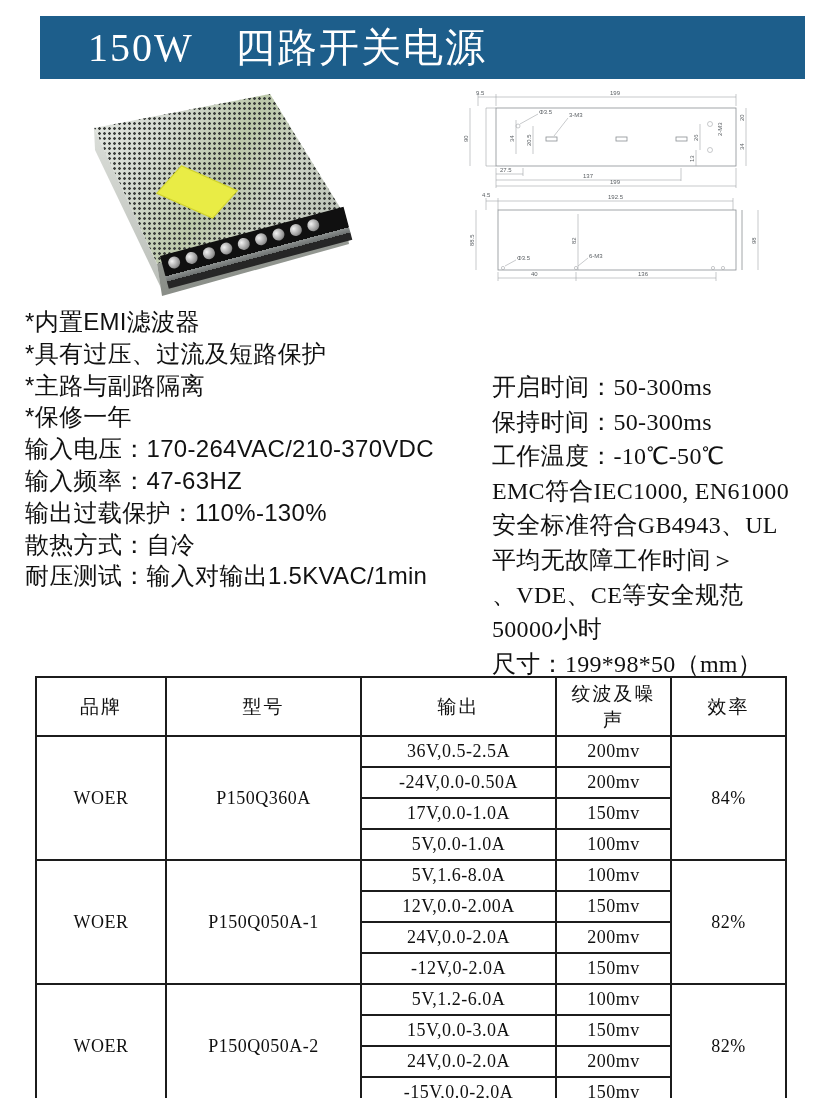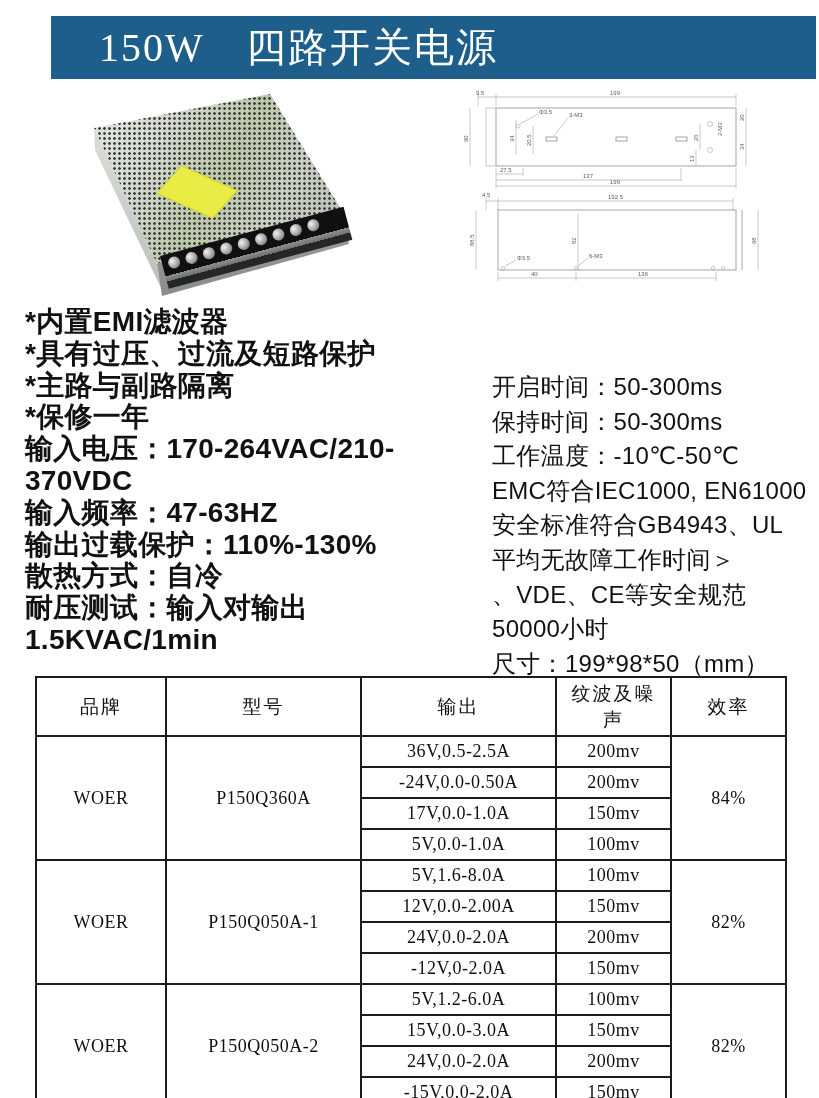--- a/index.html
+++ b/index.html
@@ -7,7 +7,7 @@
         font-family:"Liberation Sans","DejaVu Sans",sans-serif;color:#111;}
 
   
-  .header-bar{position:absolute;left:51px;top:16px;width:765px;height:63px;background:#1d5e8b;}
+  .header-bar{position:absolute;left:40px;top:16px;width:765px;height:63px;background:#1d5e8b;}
   .header-title{color:#ffffff;font-size:40px;line-height:63px;padding-left:48px;
                 font-family:"Liberation Serif","DejaVu Serif",serif;white-space:pre;letter-spacing:2px;}
 

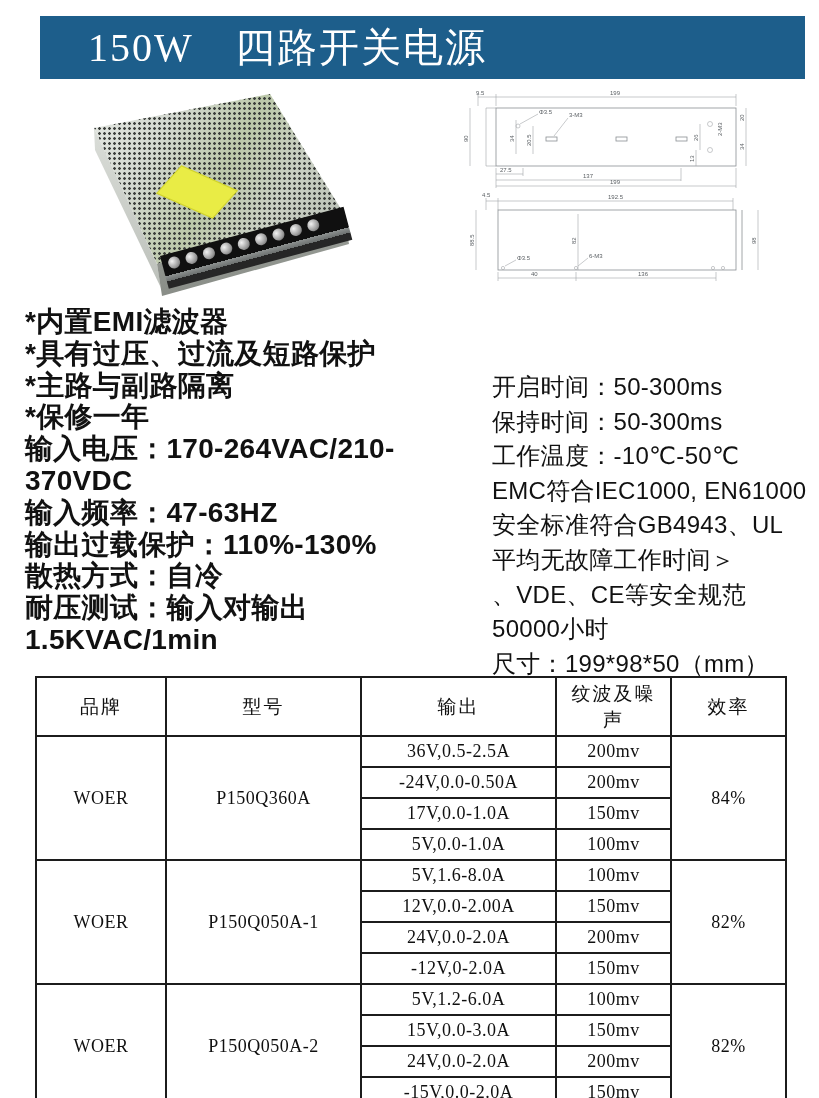--- a/index.html
+++ b/index.html
@@ -46,8 +46,8 @@
   .dim{font-family:"Liberation Sans","DejaVu Sans",sans-serif;font-size:6px;fill:#5a5f63;}
 
   
-  .spec-left{position:absolute;left:25px;top:306px;width:450px;font-size:28px;line-height:31.8px;
-             font-weight:700;letter-spacing:0.3px;}
+  .spec-left{position:absolute;left:25px;top:306px;width:450px;font-size:24px;line-height:31.8px;
+             font-weight:400;letter-spacing:0.3px;}
   .spec-right{position:absolute;left:492px;top:370px;width:320px;font-size:24px;line-height:34.6px;
               font-weight:500;letter-spacing:0.3px;}
 

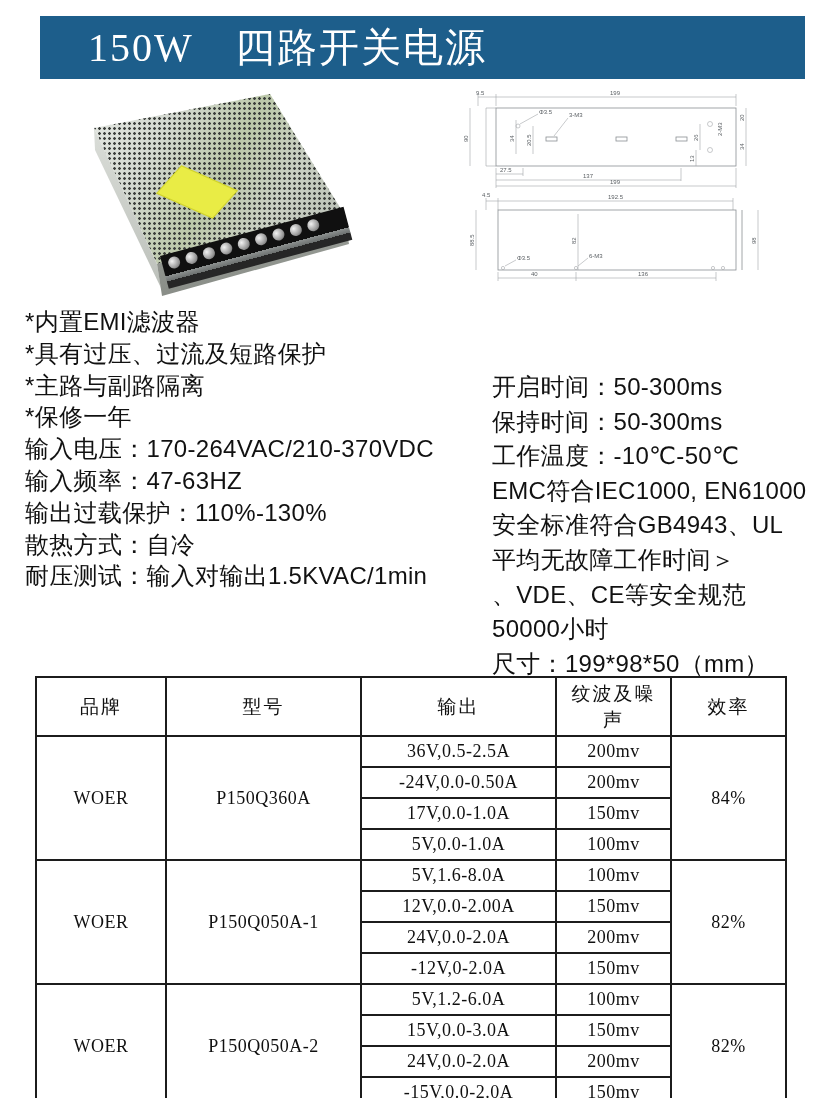--- a/index.html
+++ b/index.html
@@ -49,7 +49,7 @@
   .spec-left{position:absolute;left:25px;top:306px;width:450px;font-size:24px;line-height:31.8px;
              font-weight:400;letter-spacing:0.3px;}
   .spec-right{position:absolute;left:492px;top:370px;width:320px;font-size:24px;line-height:34.6px;
-              font-weight:500;letter-spacing:0.3px;}
+              font-weight:500;letter-spacing:0.3px;font-family:Liberation Serif, serif;}
 
   
   .spec-table{position:absolute;left:35px;top:676px;border-collapse:collapse;table-layout:fixed;

